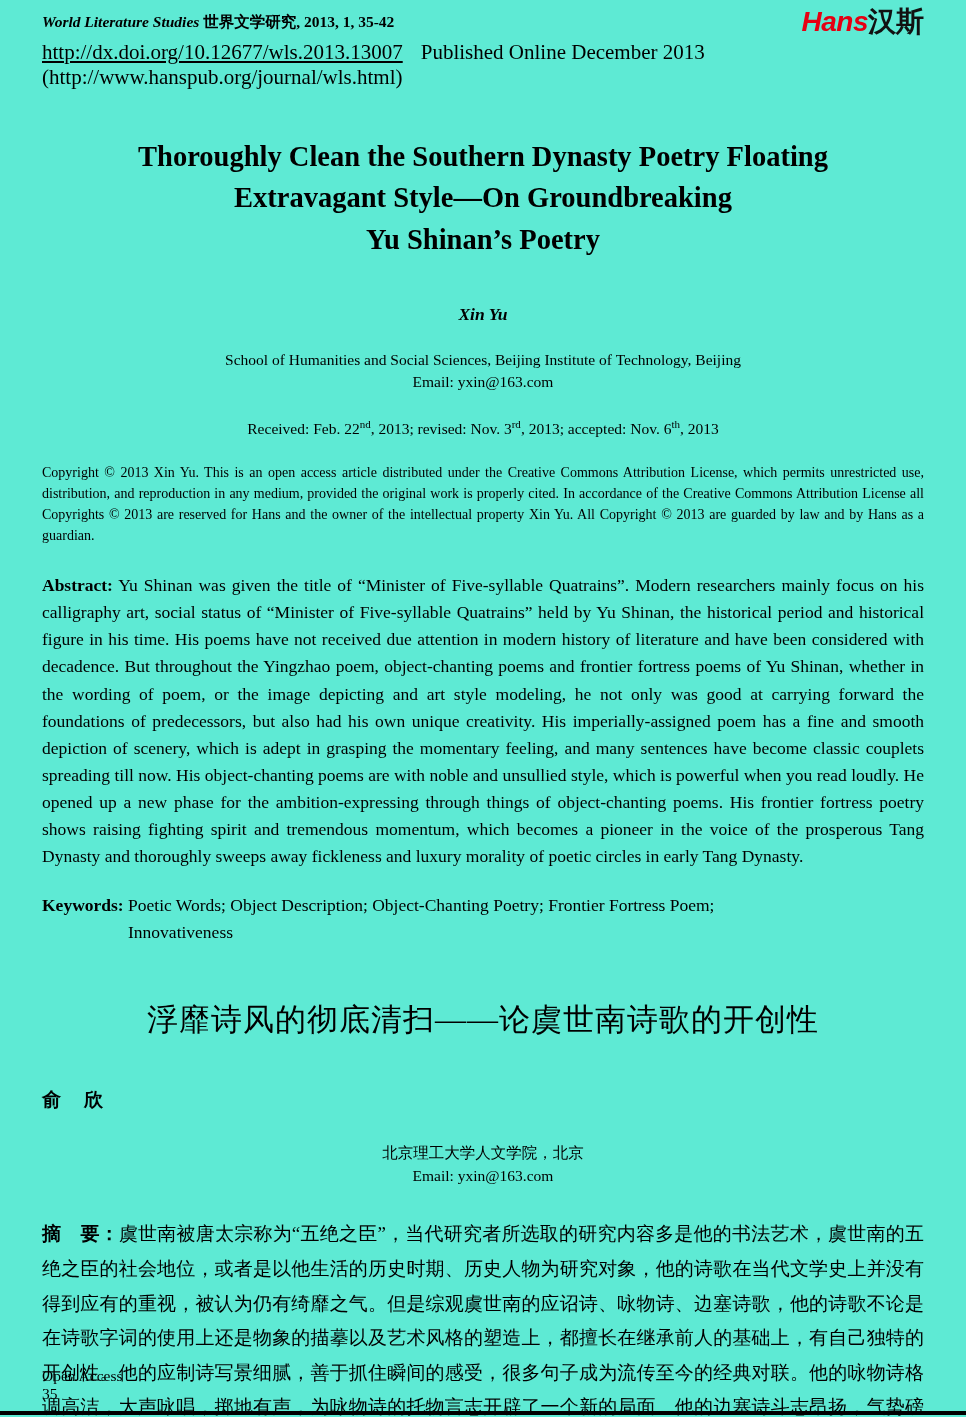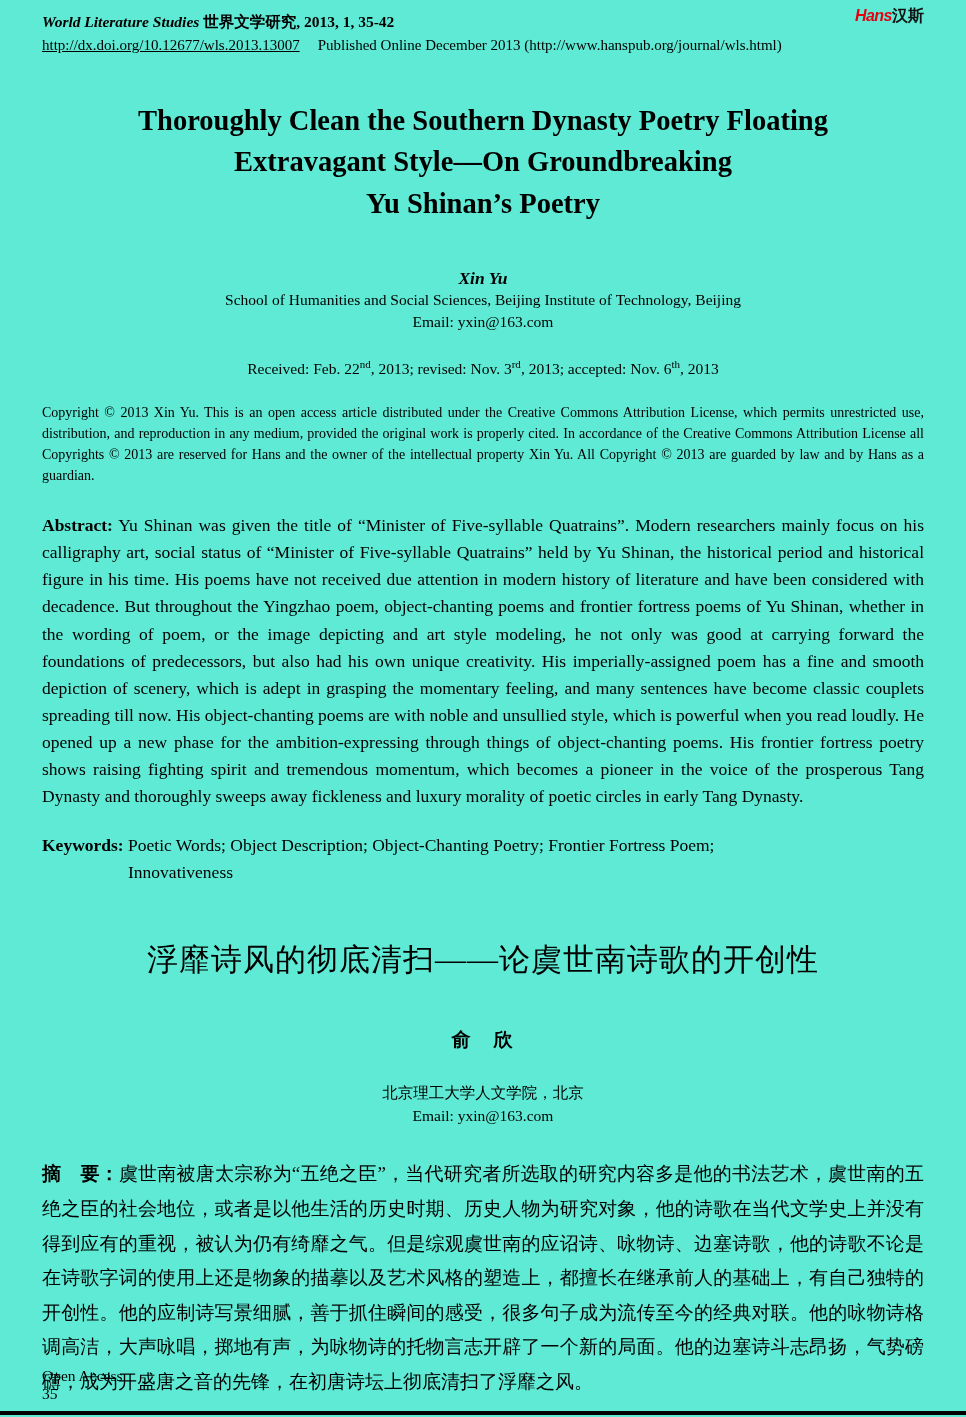--- a/index.html
+++ b/index.html
@@ -19,7 +19,7 @@
   .journal-title { font-size:15.5px; padding-top:4px; }
   .jt-en { font-weight:bold; font-style:italic; }
   .jt-zh { font-weight:bold; }
-  .logo { font-size:16px; font-weight:bold; line-height:1; font-family:"Liberation Sans","DejaVu Sans",sans-serif;text-align:right; }
+  .logo { font-size:28px; font-weight:bold; line-height:1; font-family:"Liberation Sans","DejaVu Sans",sans-serif;text-align:right; }
   .logo-en { color:#e60012; font-style:italic; letter-spacing:-0.5px; }
   .logo-zh { color:#111; }
   .doi-line { font-size:15px; margin-top:4px; }

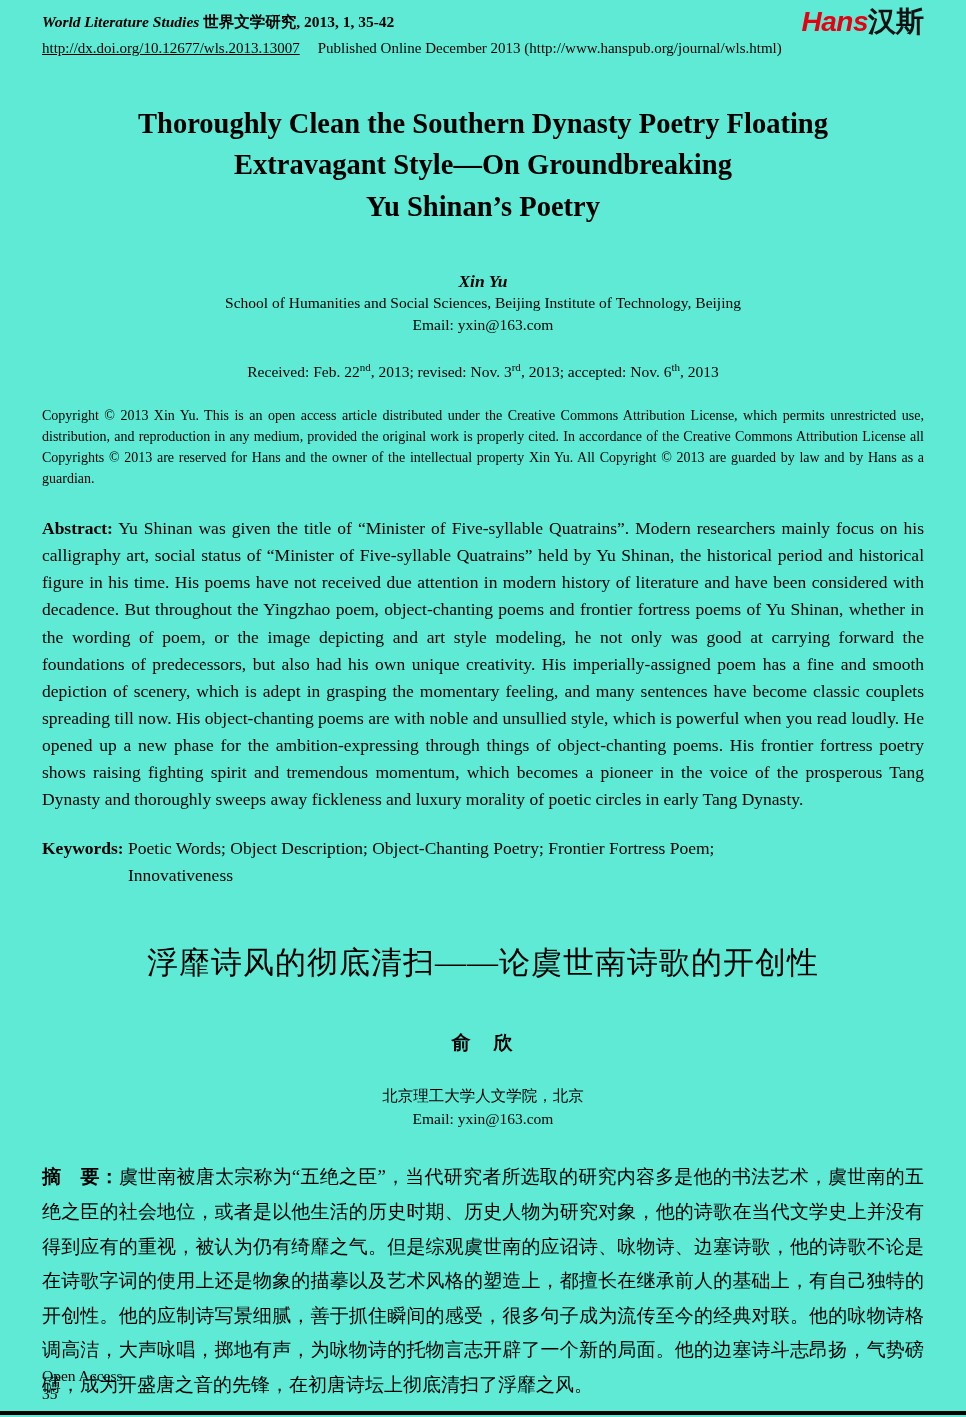--- a/index.html
+++ b/index.html
@@ -22,7 +22,7 @@
   .logo { font-size:28px; font-weight:bold; line-height:1; font-family:"Liberation Sans","DejaVu Sans",sans-serif;text-align:right; }
   .logo-en { color:#e60012; font-style:italic; letter-spacing:-0.5px; }
   .logo-zh { color:#111; }
-  .doi-line { font-size:15px; margin-top:4px; }
+  .doi-line { font-size:21px; margin-top:4px; }
   .doi-link { color:#000; text-decoration:underline; cursor:pointer; }
   .published { margin-left:18px; }
   

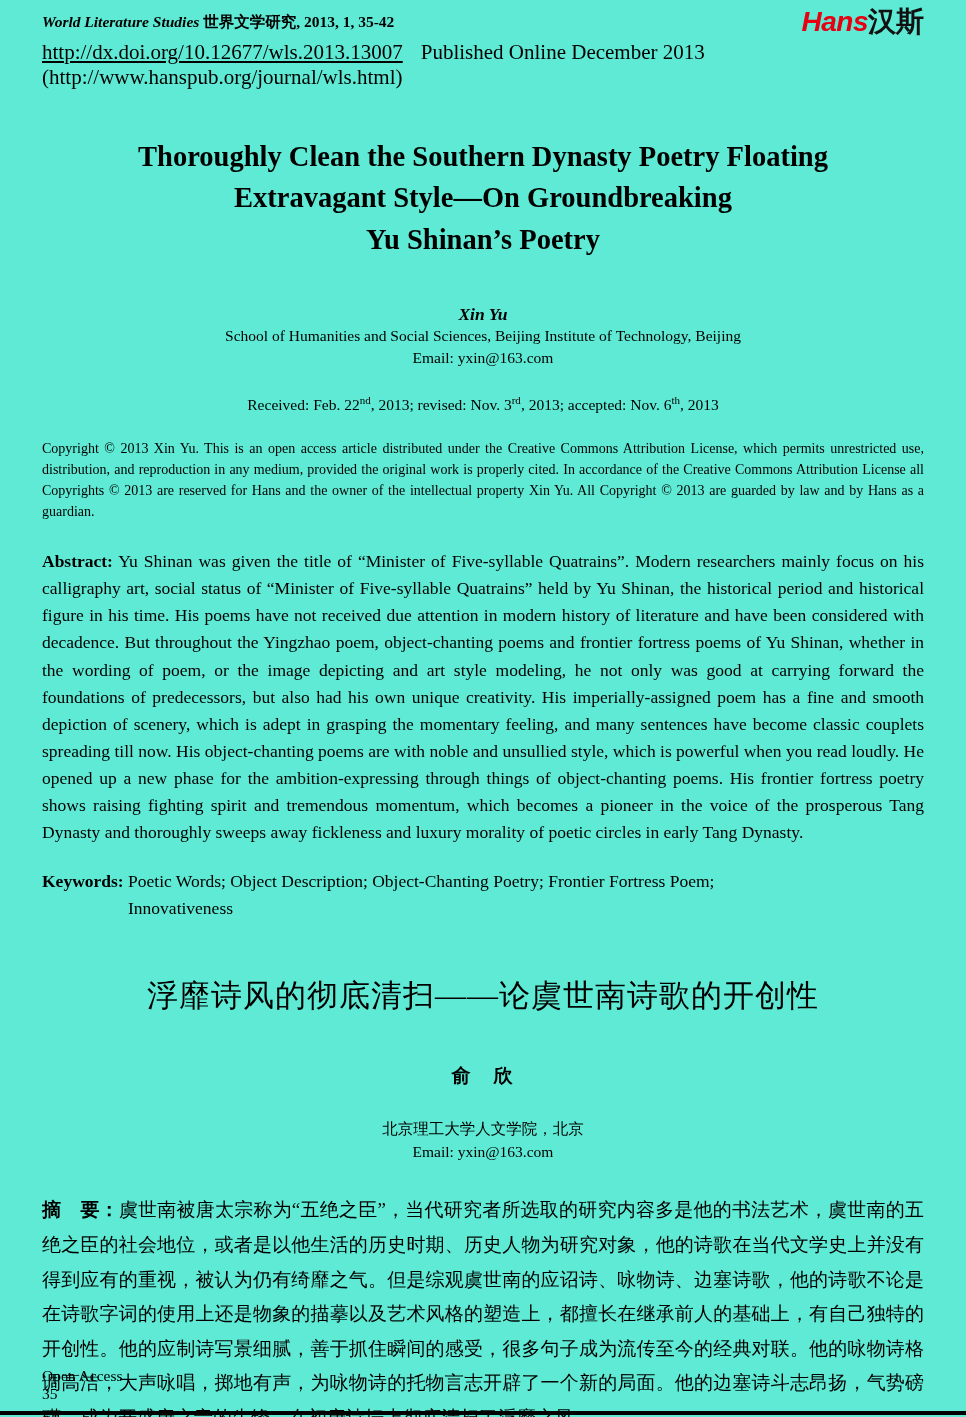--- a/index.html
+++ b/index.html
@@ -28,7 +28,7 @@
   
   .en-title { margin-top:46px; text-align:center; font-size:28.5px; font-weight:bold; line-height:1.45; }
   .author { margin-top:44px; text-align:center; font-size:17.5px; font-weight:bold;font-style:italic; }
-  .affil-block { text-align:center; font-size:15.5px; line-height:1.45; }
+  .affil-block { margin-top:24px; text-align:center; font-size:15.5px; line-height:1.45; }
   .received { margin-top:24px; text-align:center; font-size:15.5px; }
   .received sup { font-size:11px; }
   .copyright { margin-top:24px; font-size:14px; line-height:1.5; text-align:justify; }

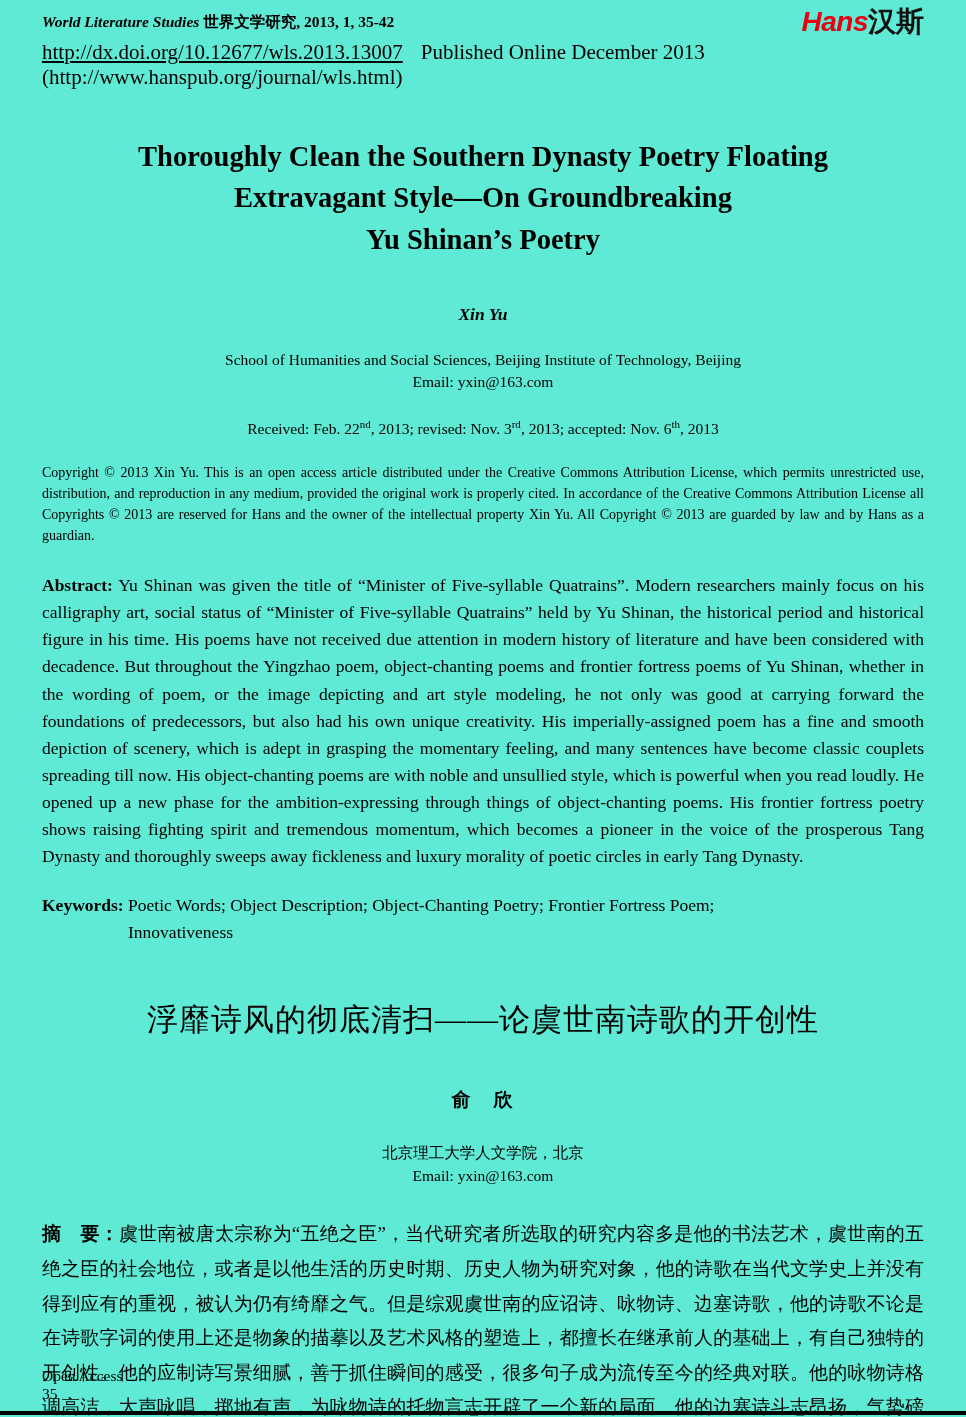--- a/index.html
+++ b/index.html
@@ -38,7 +38,7 @@
   .kw-label { font-weight:bold; white-space:pre; }
   
   .cn-title { margin-top:54px; text-align:center; font-size:31px; font-weight:normal; letter-spacing:1px; }
-  .cn-author { margin-top:46px; text-align:center; font-size:19px; font-weight:bold; letter-spacing:2px; }
+  .cn-author { margin-top:46px; text-align:left; font-size:19px; font-weight:bold; letter-spacing:2px; }
   .cn-affil { margin-top:28px; text-align:center; font-size:15.5px; line-height:1.5; }
   .cn-received { margin-top:24px; text-align:center; font-size:15.5px; }
   .cn-abstract { margin-top:30px; font-size:19px; line-height:1.82; text-align:justify; }

